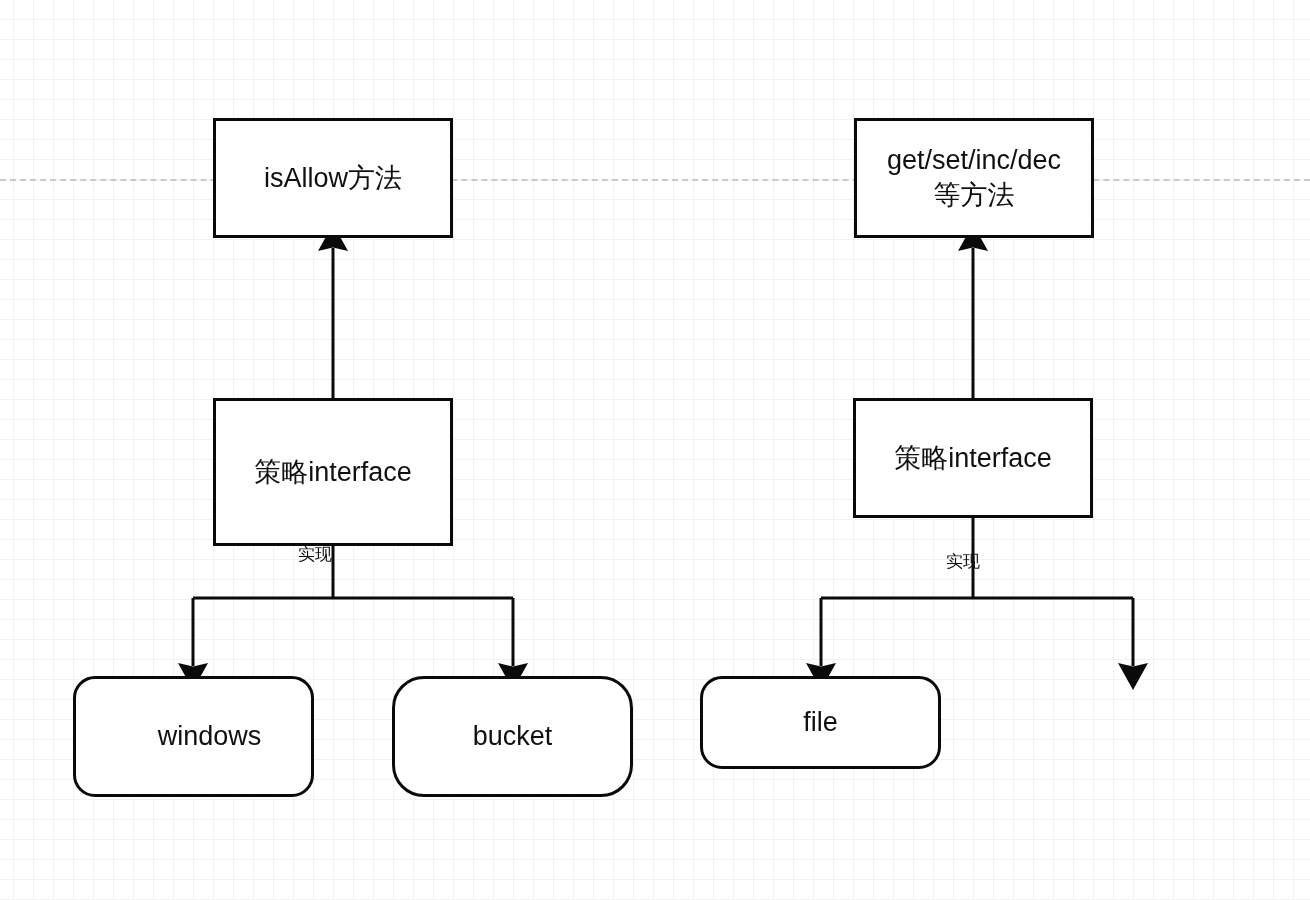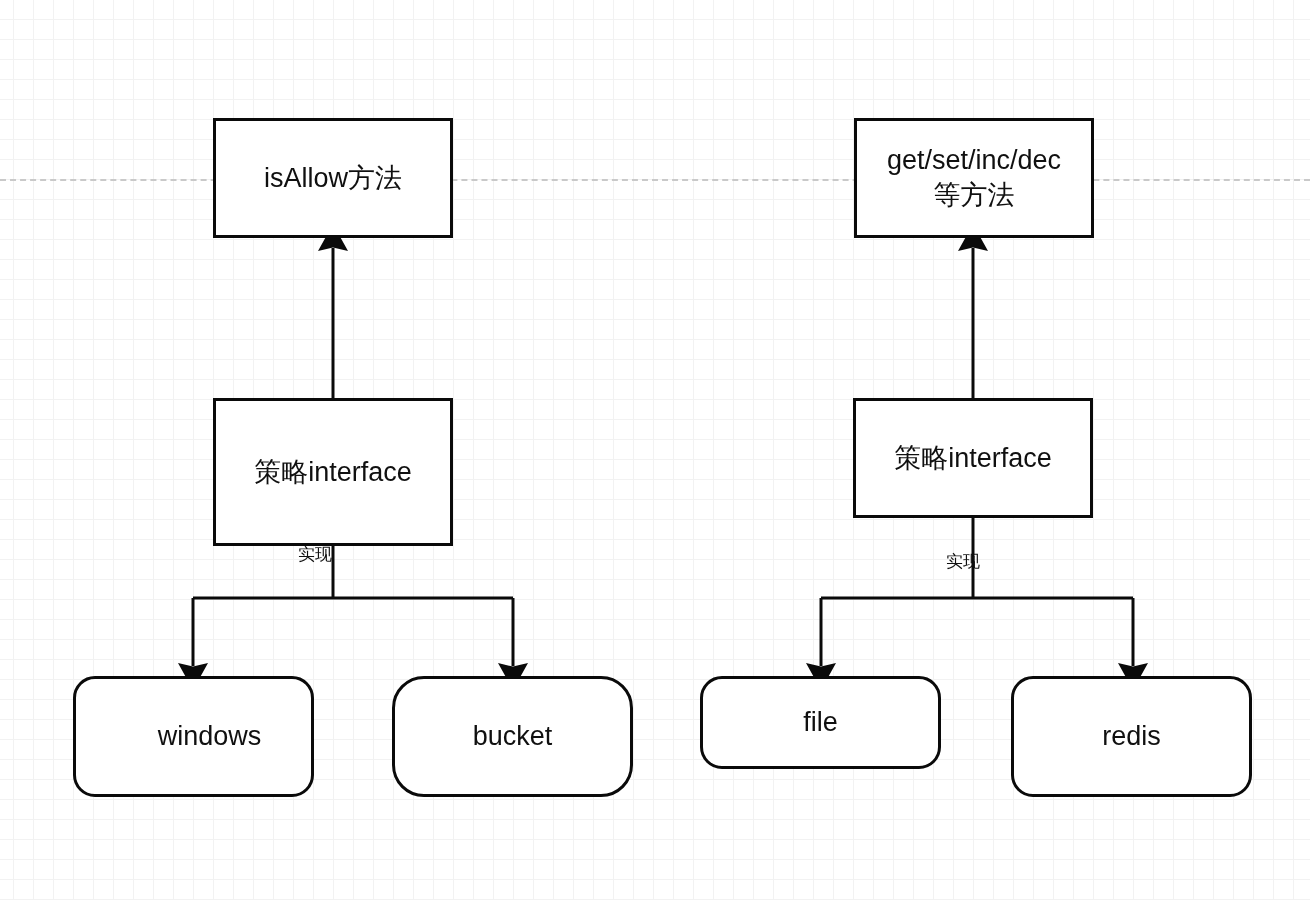--- a/index.html
+++ b/index.html
@@ -135,9 +135,6 @@
     <span class="node-label">file</span>
   </div>
 
-  <div class="node rounded" style="left:1011px; top:676px; width:241px; height:121px;">
-    <span class="node-label">redis</span>
-  </div>
 
   <div class="edge-label" style="left:298px; top:546px;">实现</div>
   <div class="edge-label" style="left:946px; top:553px;">实现</div>

